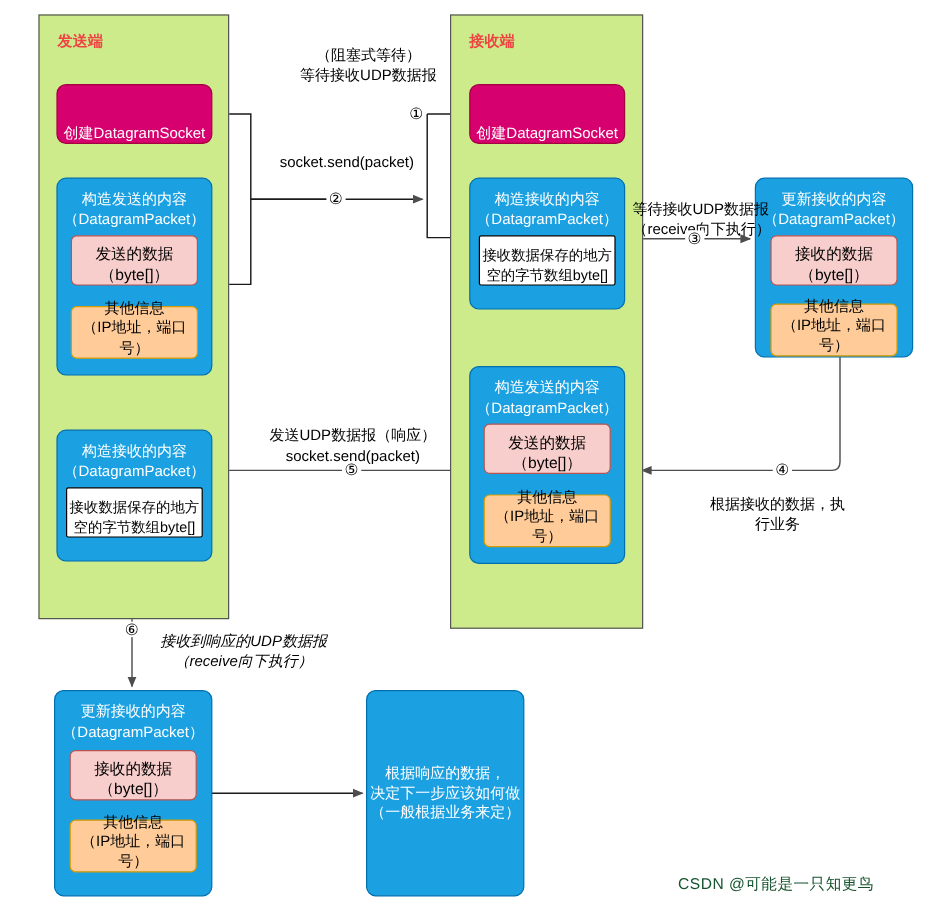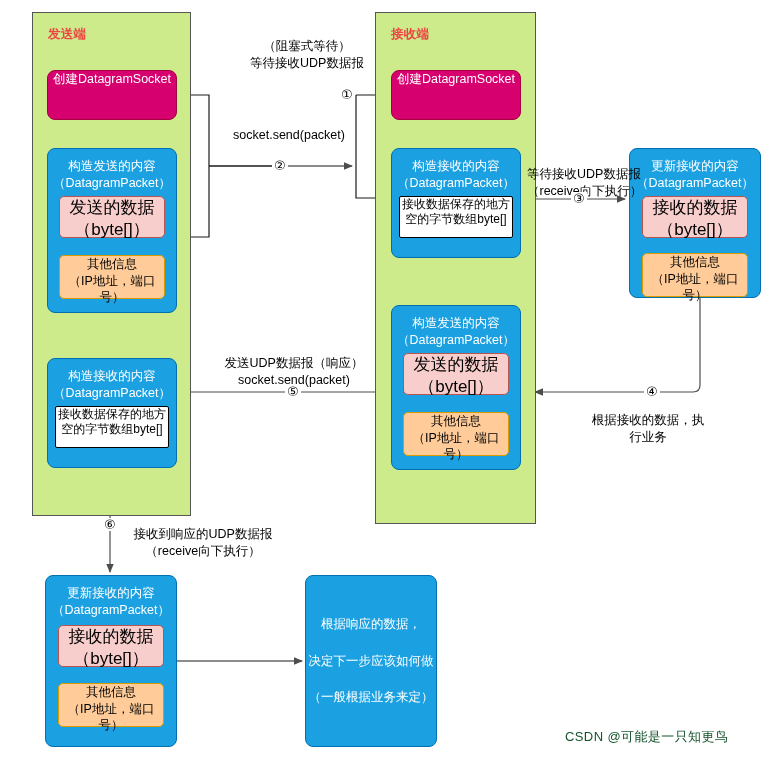--- a/index.html
+++ b/index.html
@@ -38,7 +38,7 @@
     display: flex;
     flex-direction: column;
     align-items: center;
-    justify-content: flex-start;
+    justify-content: flex-end;
     text-align: center;
     line-height: 1.32;
   }

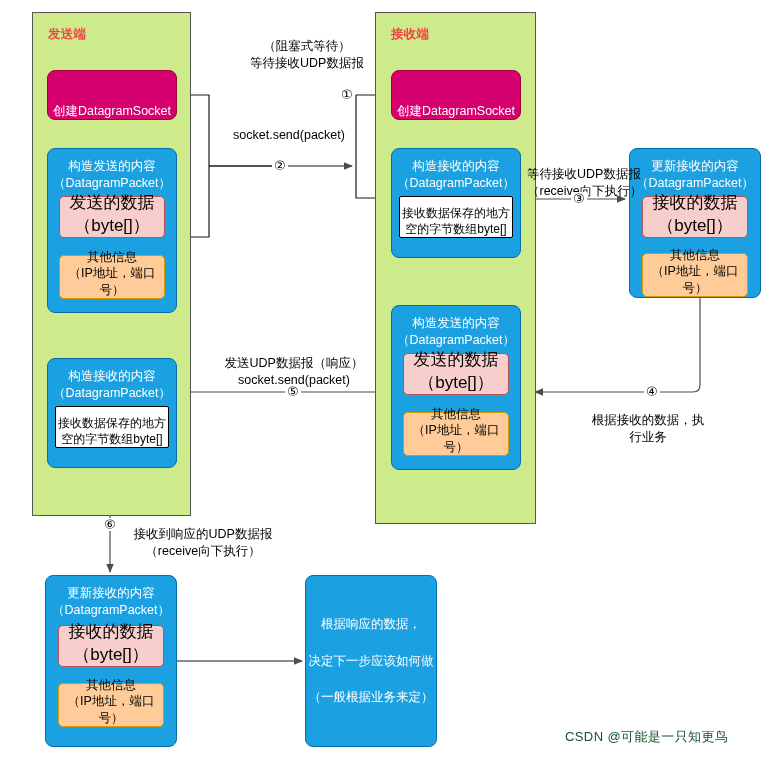--- a/index.html
+++ b/index.html
@@ -69,7 +69,7 @@
     background: #F8CECC;
     border: 1px solid #B85450;
     color: #000000;
-    font-size: 17px;
+    font-size: 13px;
     border-radius: 5px;
   }
   .node-orange {

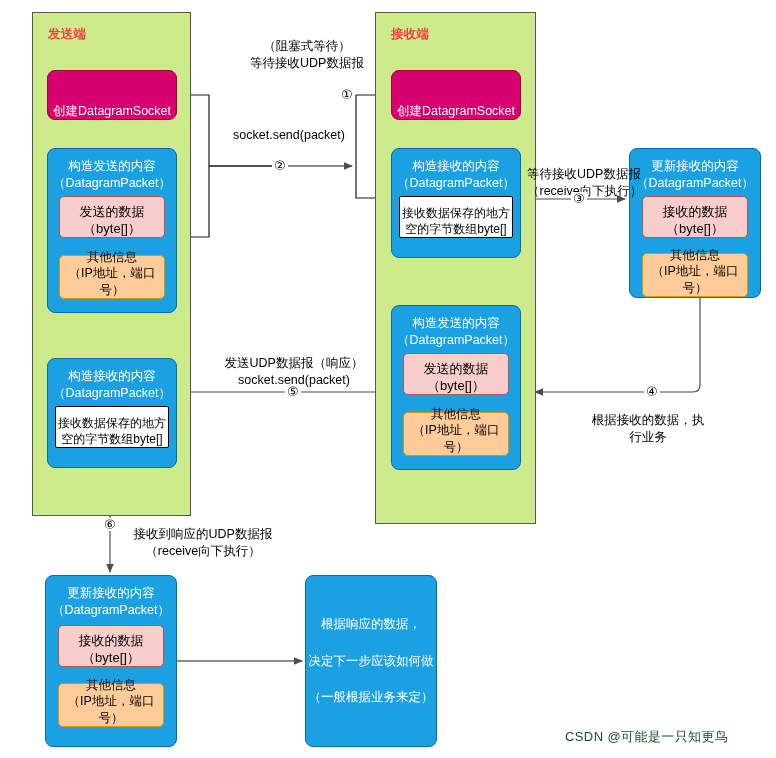--- a/index.html
+++ b/index.html
@@ -278,7 +278,7 @@
   </div>
   <div class="step" style="left:285px; top:385px; padding:0 2px;">⑤</div>
 
-  <div class="edge-label" style="left:123px; top:526px; width:160px;">
+  <div class="edge-label" style="left:123px; top:526px; width:160px;font-style:italic;">
     <div>接收到响应的UDP数据报</div>
     <div>（receive向下执行）</div>
   </div>

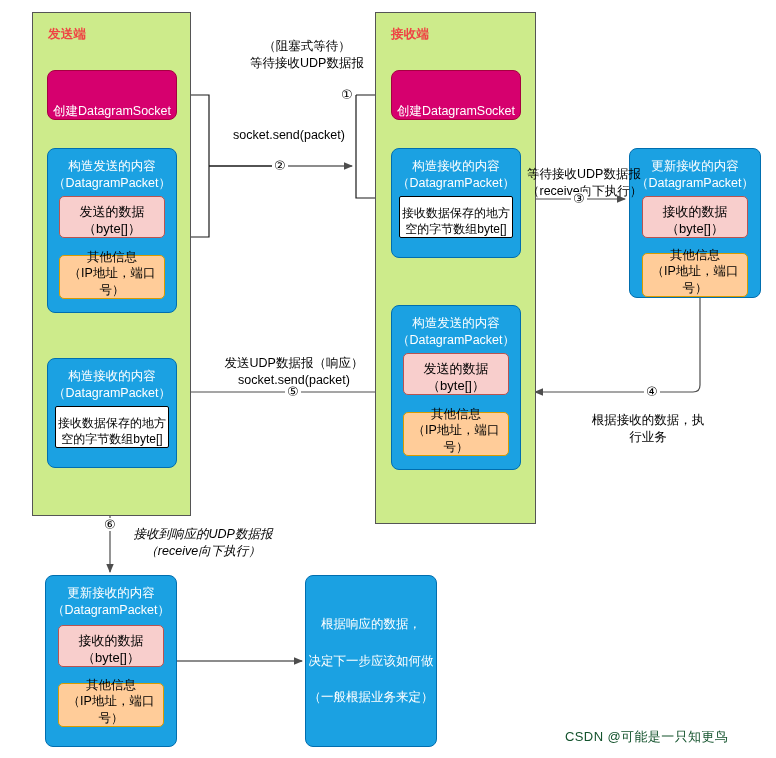--- a/index.html
+++ b/index.html
@@ -63,7 +63,6 @@
     font-size: 12.5px;
     justify-content: center;
     padding-top: 0;
-    gap: 20px;
   }
   .node-pink {
     background: #F8CECC;

